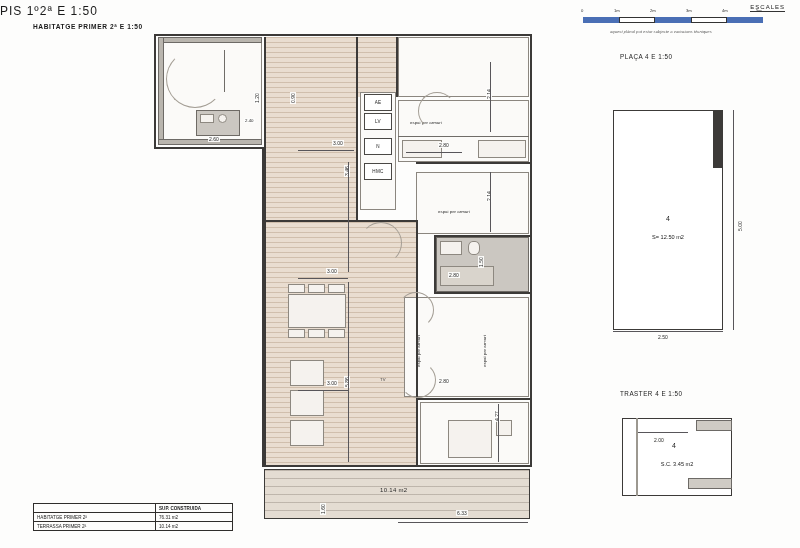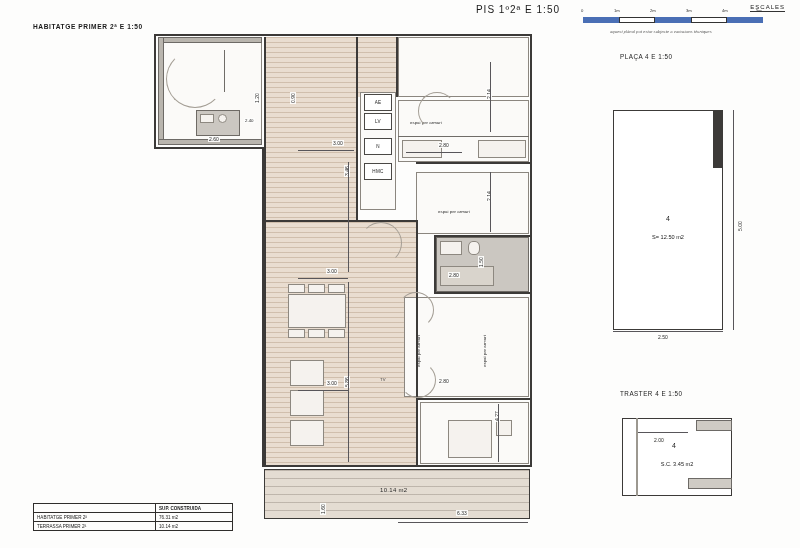--- a/index.html
+++ b/index.html
@@ -33,8 +33,8 @@
   #main-title {
     position: absolute;
     top: 4px; left: 0; width: 560px;
-    text-align: right;
-    font-size: 10px;
+    text-align: left;
+    font-size: 12px;
     letter-spacing: 1px;
   }
   #plan-title {

